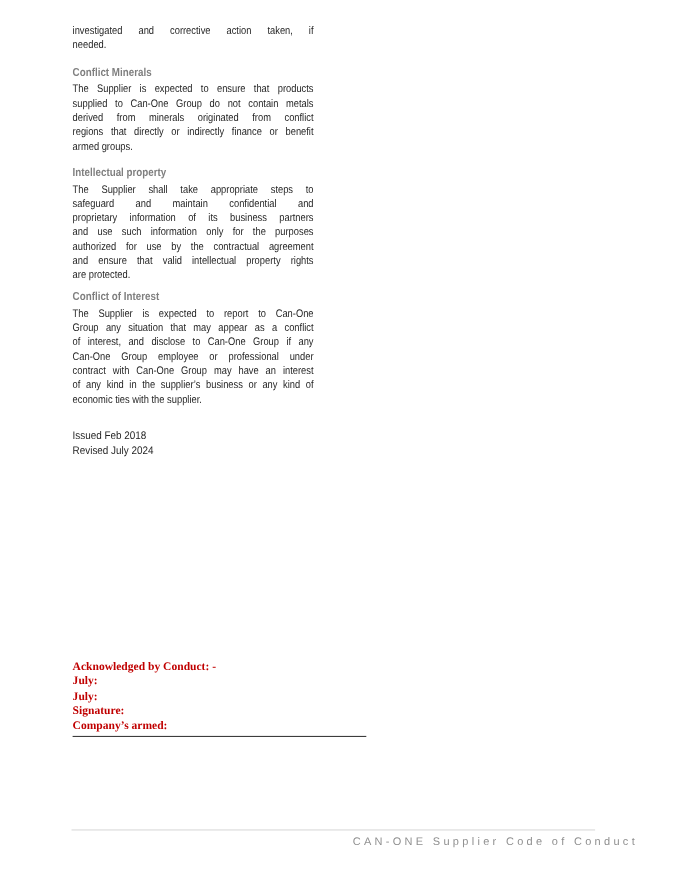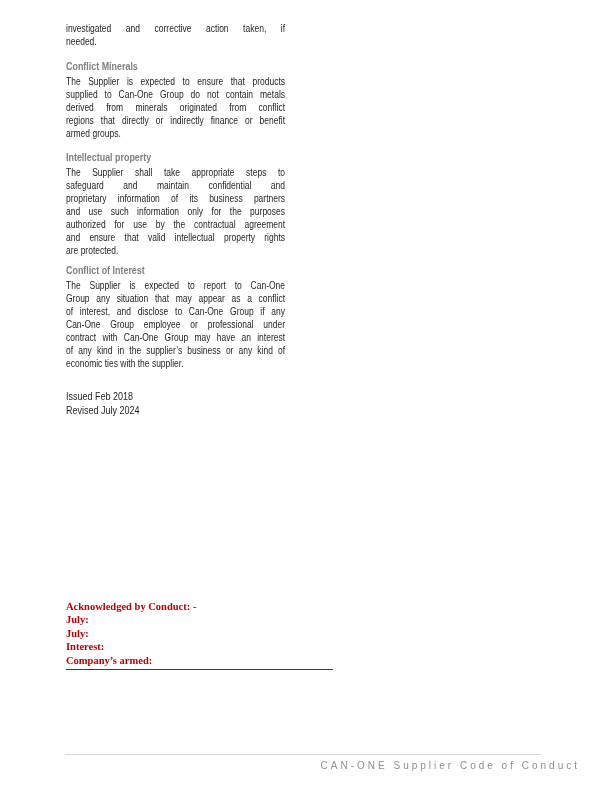--- a/index.html
+++ b/index.html
@@ -140,7 +140,7 @@
       <div class="tline">Acknowledged by Conduct: -</div>
       <div class="tline">July:</div>
       <div class="tline">July:</div>
-      <div class="tline">Interest:</div>
+      <div class="tline">Signature:</div>
       <div class="tline tline-last">Company’s armed:</div>
     </div>
 

